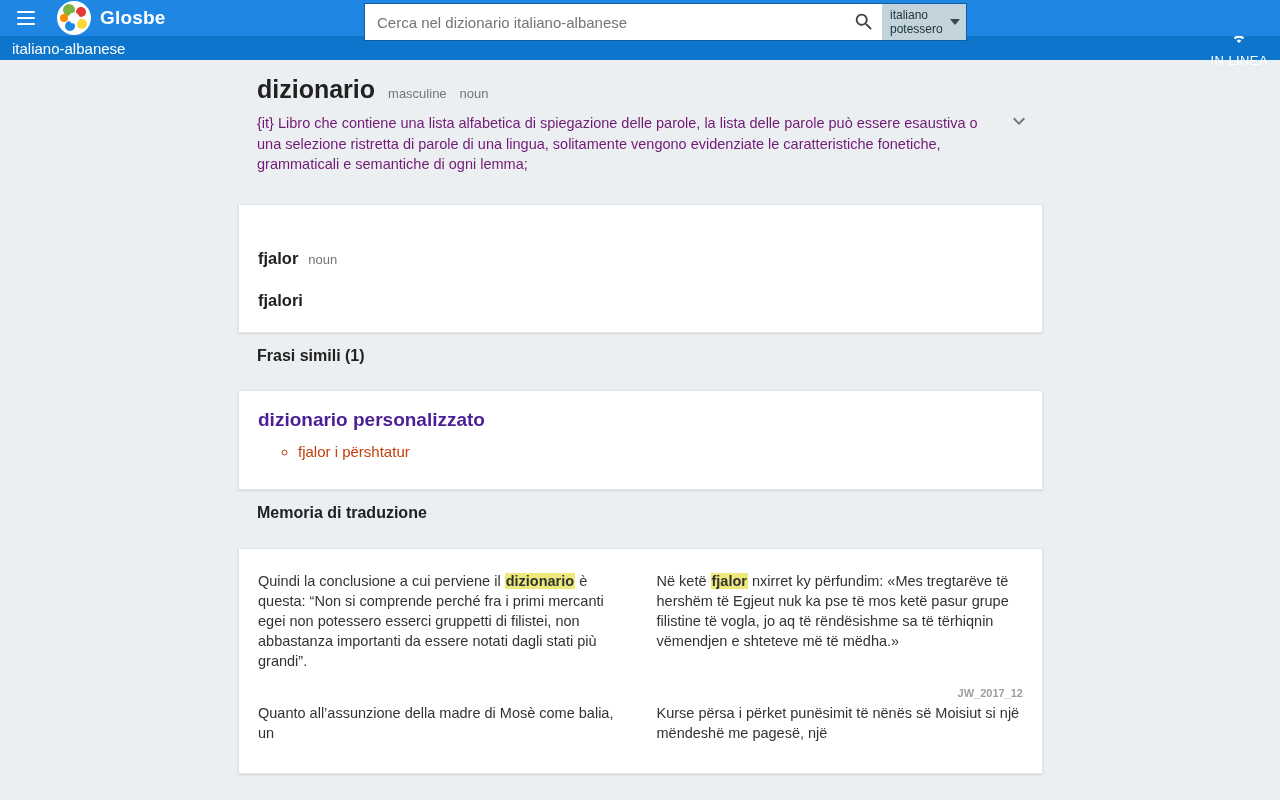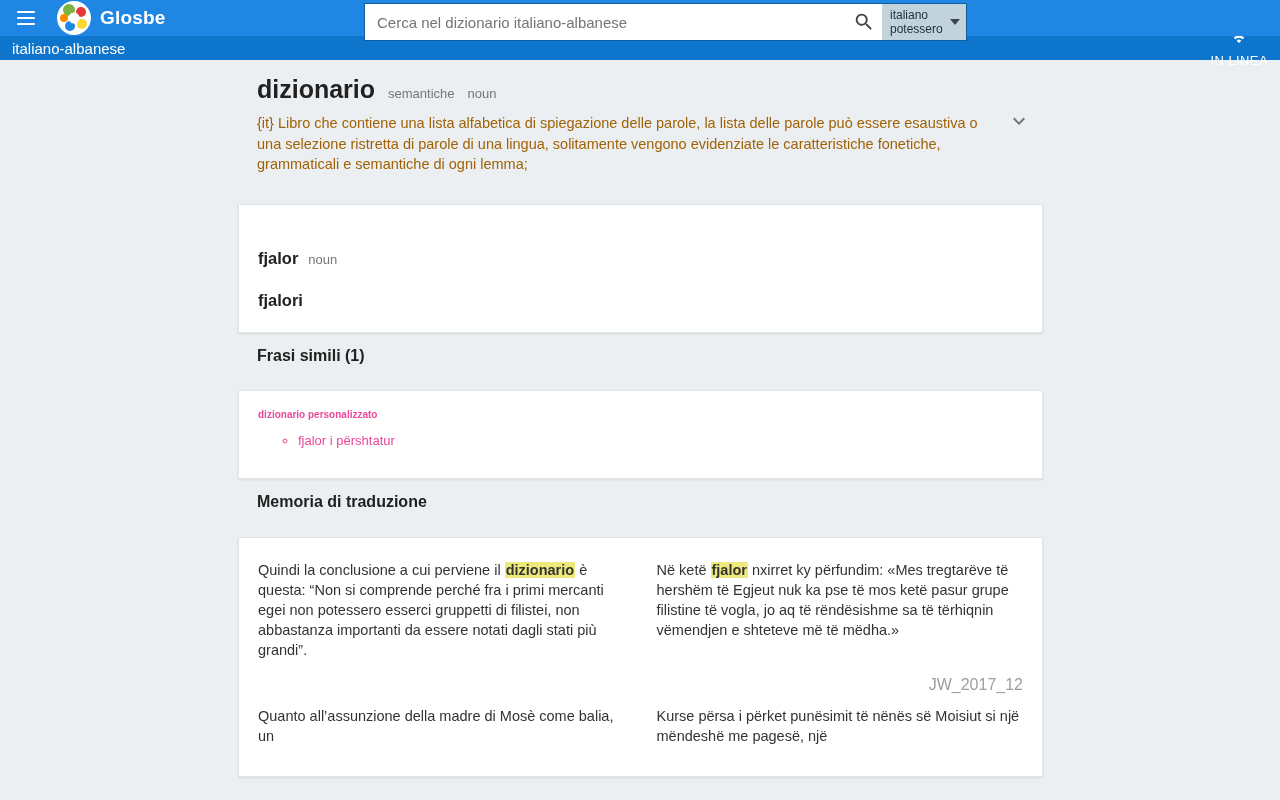--- a/index.html
+++ b/index.html
@@ -159,7 +159,7 @@
   <section class="entry">
     <div class="headline">
       <h1 class="headword">dizionario</h1>
-      <span class="meta">semantiche</span>
+      <span class="meta">masculine</span>
       <span class="meta">noun</span>
     </div>
     <p class="definition">{it} Libro che contiene una lista alfabetica di spiegazione delle parole, la lista delle parole può essere esaustiva o una selezione ristretta di parole di una lingua, solitamente vengono evidenziate le caratteristiche fonetiche, grammaticali e semantiche di ogni lemma;</p>

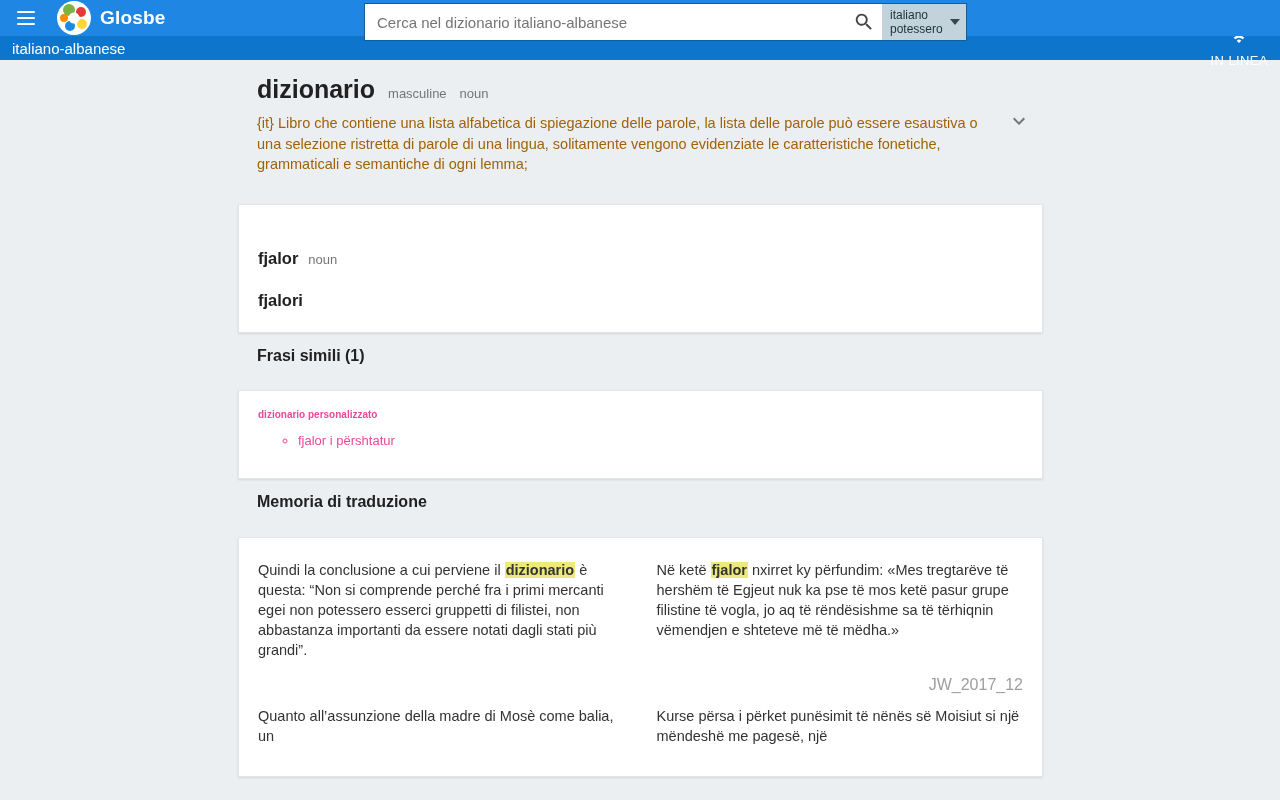--- a/index.html
+++ b/index.html
@@ -69,7 +69,7 @@
   .meta { font-size:13px; color:#757575; }
   .definition {
     margin-top:9px; max-width:745px;
-    font-size:14.5px; line-height:20.5px; color:#a16207;
+    font-size:14.5px; line-height:20.5px; color:#701a75;
   }
   .expand-btn {
     position:absolute; right:10px; top:32px;

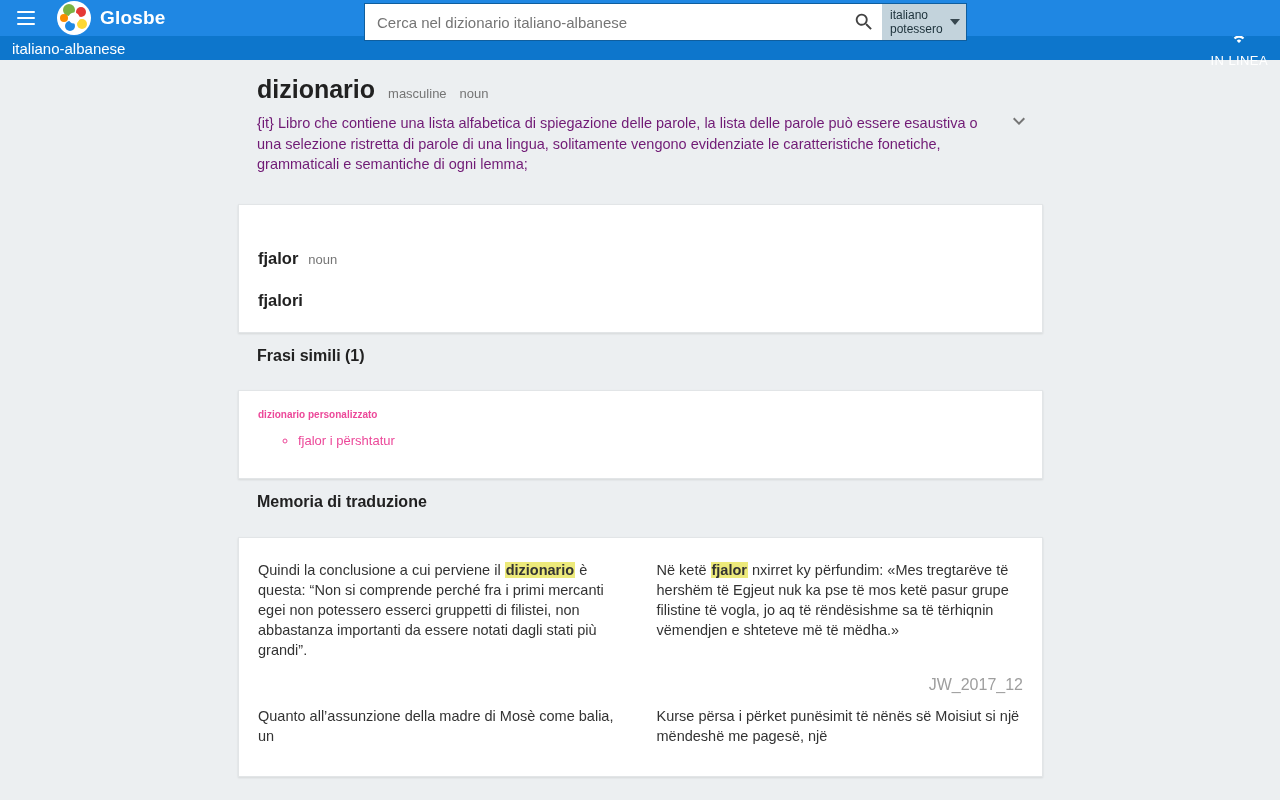--- a/index.html
+++ b/index.html
@@ -94,7 +94,7 @@
   .section-title { margin-top:14px; padding-left:19px; font-size:16px; color:#212121; }
 
   .similar-card { margin-top:25px; padding:18px 19px 25px; }
-  .similar-phrase { font-size:10px; font-weight:700; color:#ec4899; }
+  .similar-phrase { font-size:19px; font-weight:700; color:#4c1d95; }
   .similar-list { margin:9px 0 0 40px; list-style:circle; }
   .similar-list li { font-size:13px; color:#ec4899; line-height:24px; }
 

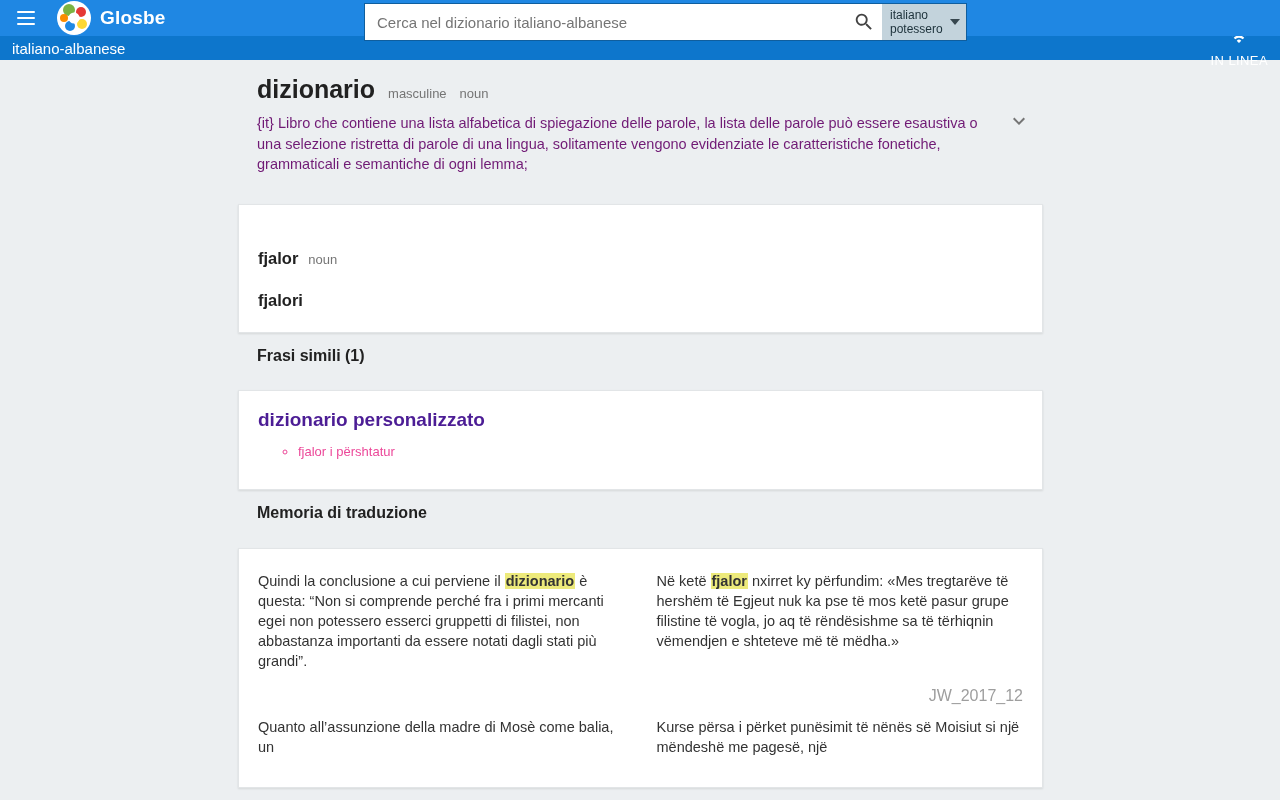--- a/index.html
+++ b/index.html
@@ -96,7 +96,7 @@
   .similar-card { margin-top:25px; padding:18px 19px 25px; }
   .similar-phrase { font-size:19px; font-weight:700; color:#4c1d95; }
   .similar-list { margin:9px 0 0 40px; list-style:circle; }
-  .similar-list li { font-size:13px; color:#ec4899; line-height:24px; }
+  .similar-list li { font-size:15px; color:#c2410c; line-height:24px; }
 
   .memory-card { margin-top:26px; padding:22px 19px 30px; }
   .example-grid { display:grid; grid-template-columns:1fr 1fr; column-gap:32px; }

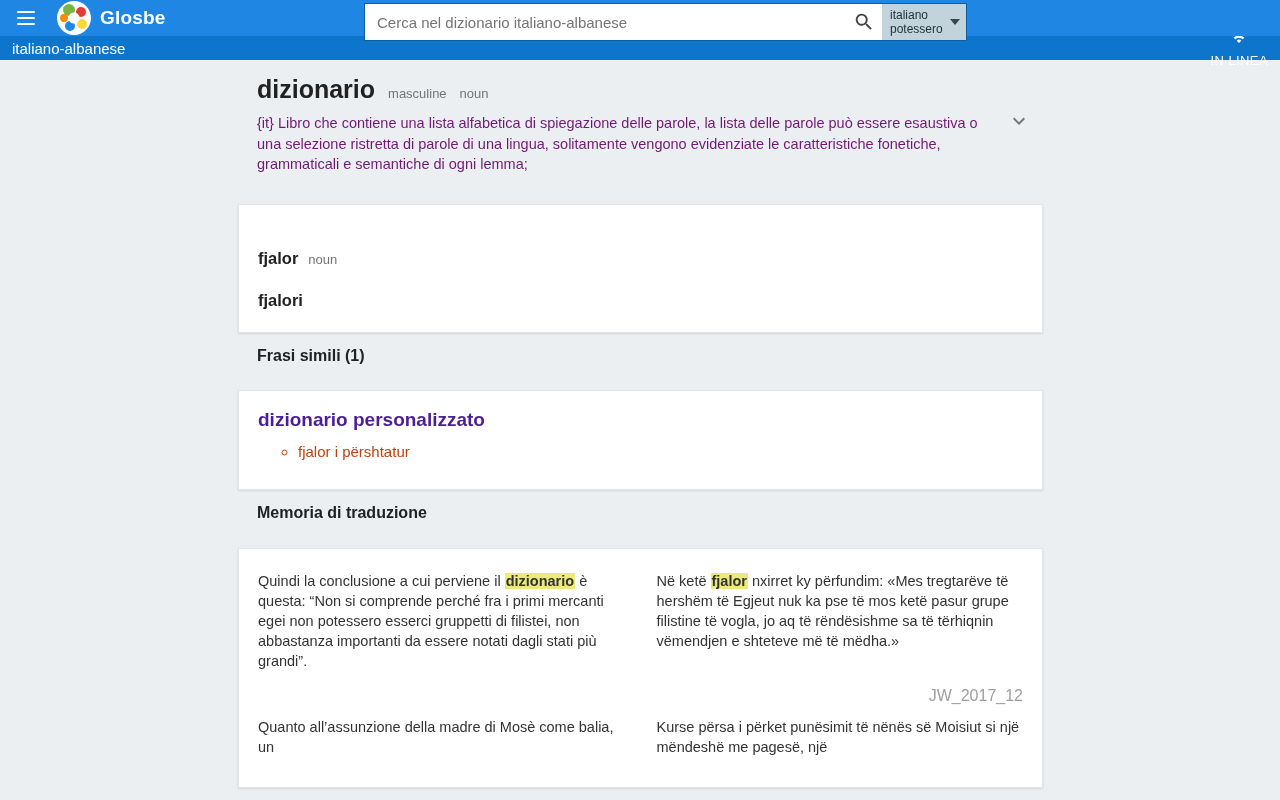--- a/index.html
+++ b/index.html
@@ -102,7 +102,7 @@
   .example-grid { display:grid; grid-template-columns:1fr 1fr; column-gap:32px; }
   .example-text { font-size:14.5px; line-height:20px; color:#333; }
   .hl { background:#edea7b; font-weight:700; padding:0 1px; }
-  .attr { text-align:right; font-size:16px; color:#9e9e9e; margin:16px 0 12px; }
+  .attr { text-align:right; font-size:11px; color:#9e9e9e; margin:16px 0 4px;font-weight:bold; }
 </style>
 </head>
 <body>

